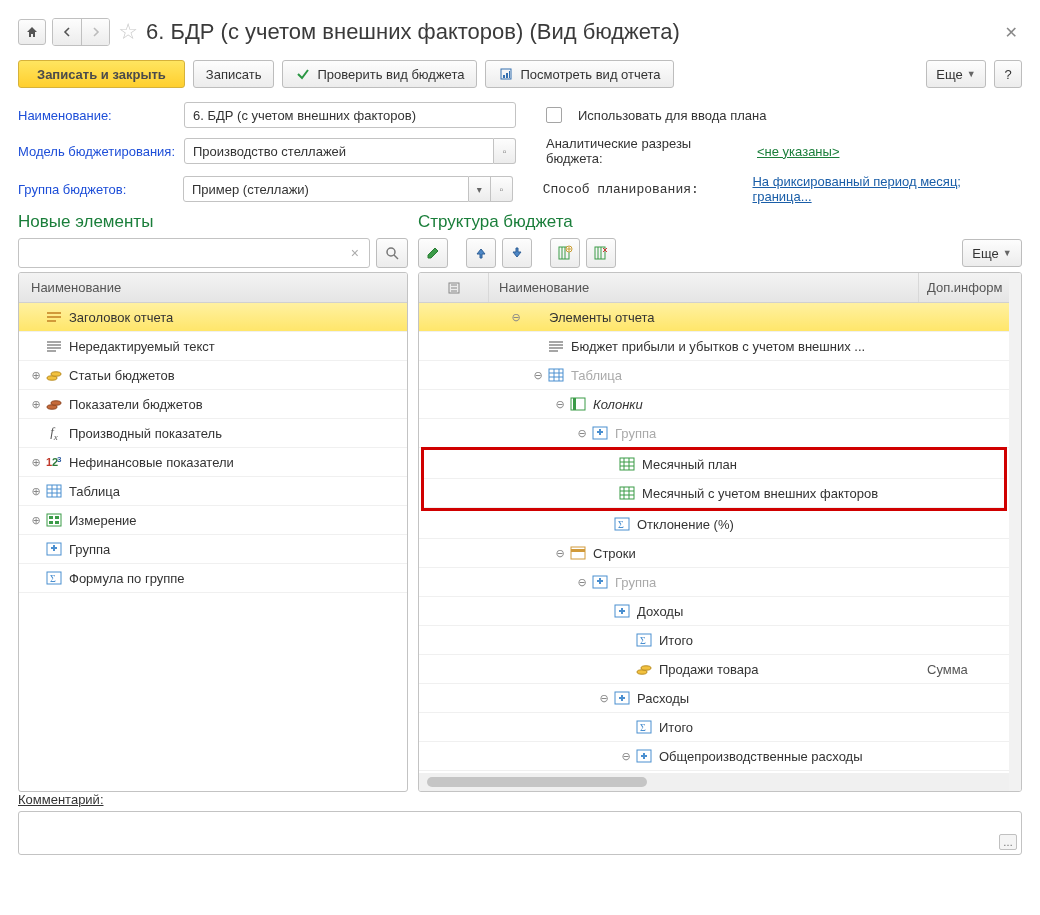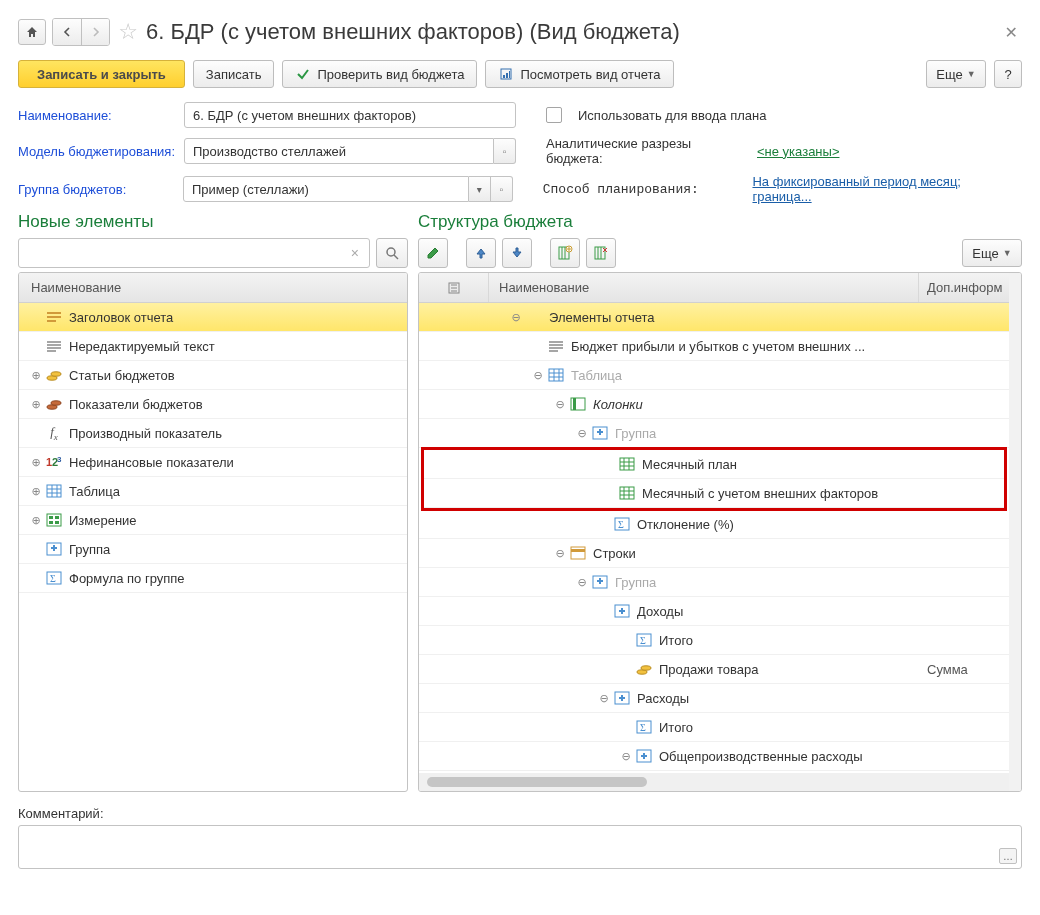--- a/index.html
+++ b/index.html
@@ -82,7 +82,7 @@
   .scroll-thumb{height:10px;width:220px;background:#c5c5c5;border-radius:5px;}
   .vscroll{width:12px;background:#f2f2f2;}
 
-  .comment-section{margin-top:14px;}
+  .comment-section{text-decoration:underline;}
   .comment-box{margin-top:4px;border:1px solid #c3c3c3;border-radius:3px;height:44px;position:relative;}
   .comment-more{position:absolute;right:4px;bottom:4px;width:18px;height:16px;border:1px solid #c0c0c0;border-radius:2px;background:#f4f4f4;display:flex;align-items:center;justify-content:center;font-size:10px;color:#666;}
 </style>

